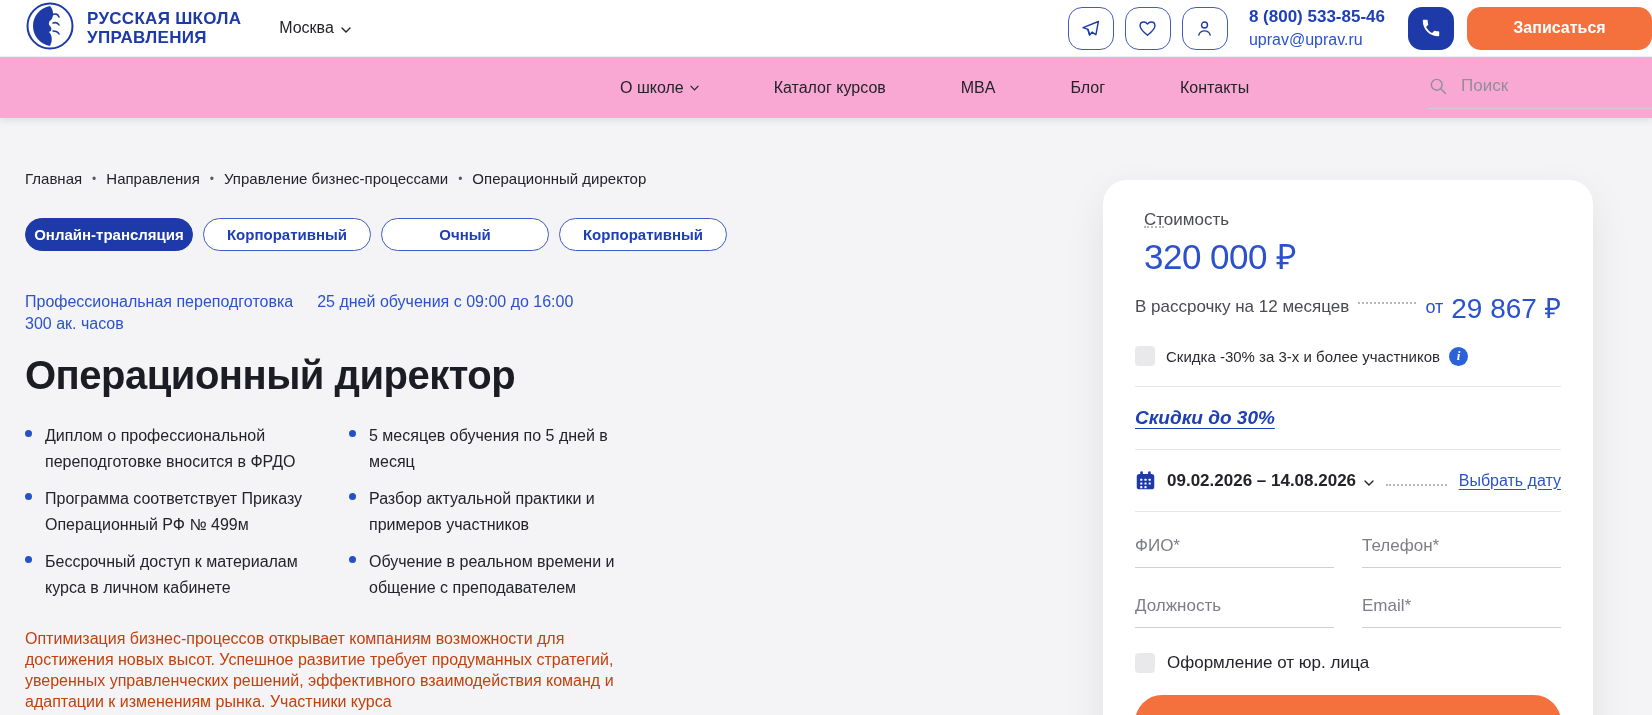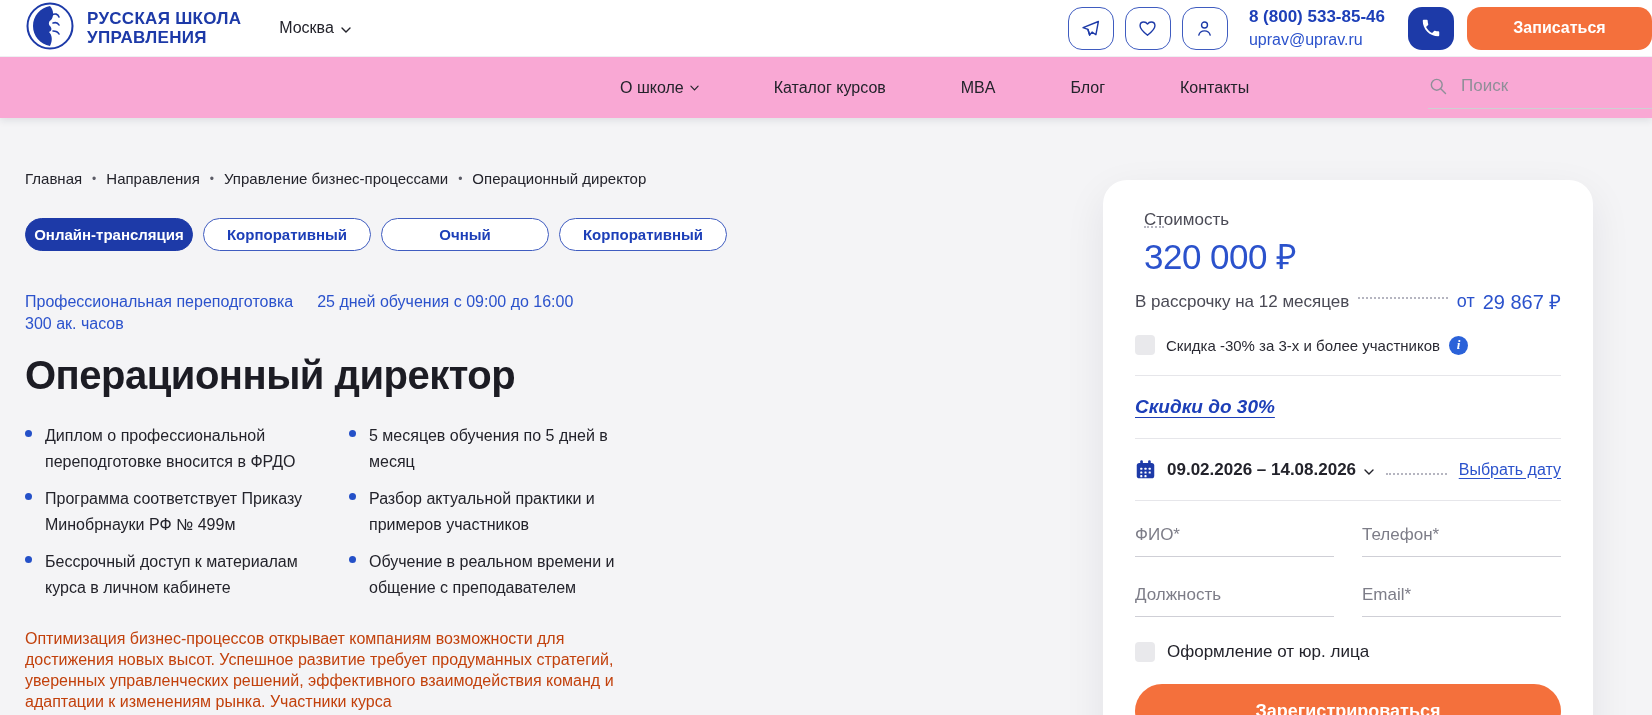--- a/index.html
+++ b/index.html
@@ -102,7 +102,7 @@
   .price-value { font-size:35px; color:#2b52cc; white-space:nowrap; letter-spacing:-.5px; }
   .inst-row { display:flex; align-items:center; margin-top:9px; }
   .inst-prefix { font-size:18px; color:#2b52cc; margin-right:8px; }
-  .inst-value { font-size:20px; color:#2b52cc; white-space:nowrap; }
+  .inst-value { font-size:28px; color:#2b52cc; white-space:nowrap; }
 
   .check-row { display:flex; align-items:center; margin-top:20px; }
   .checkbox { width:20px; height:20px; border-radius:4px; background:#e9e9ec; flex:none; cursor:pointer; }

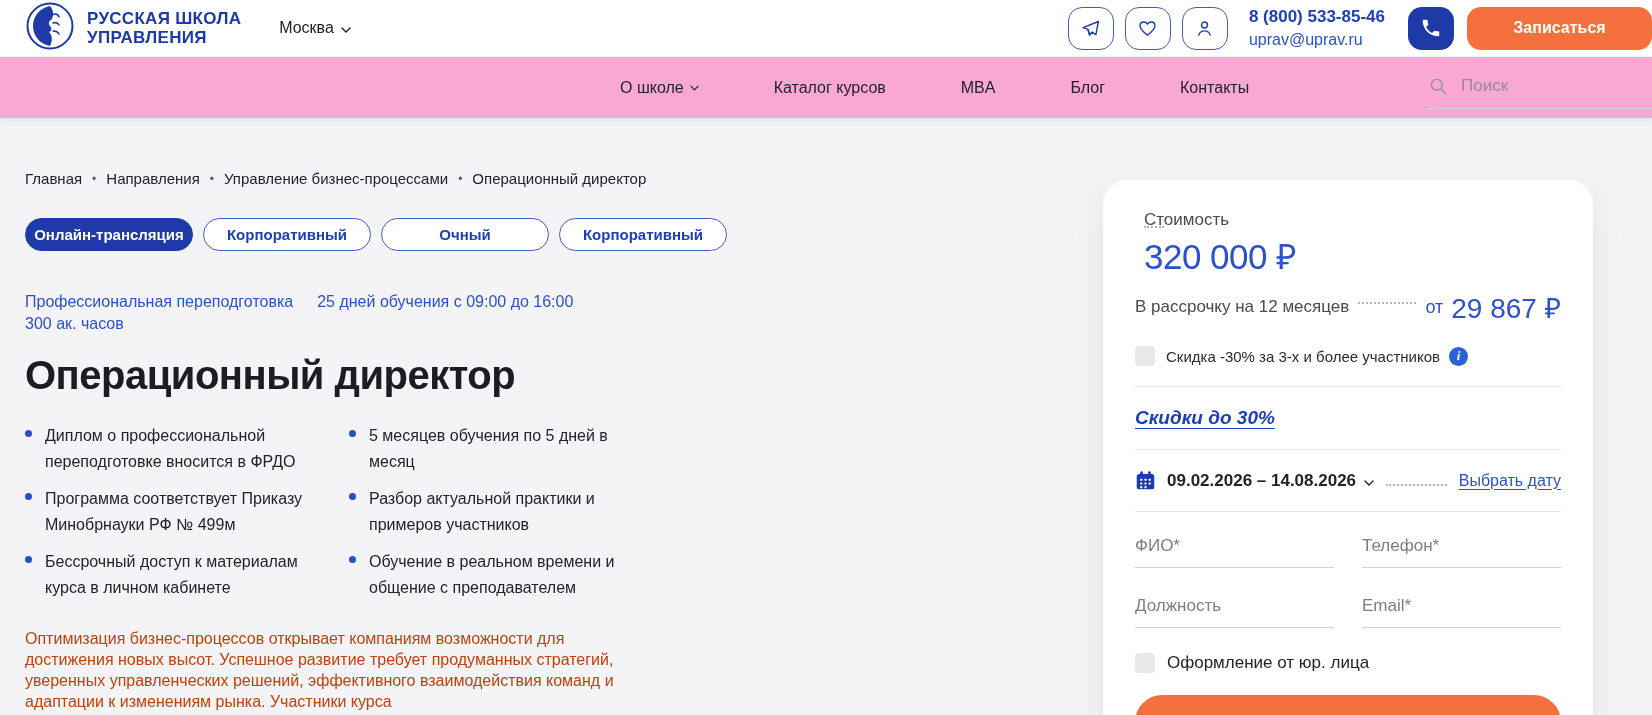--- a/index.html
+++ b/index.html
@@ -259,7 +259,7 @@
           </li>
         <li>
             <span class="dot"></span>
-            <span>Программа соответствует Приказу Минобрнауки РФ № 499м</span>
+            <span>Программа соответствует Приказу Операционный РФ № 499м</span>
           </li>
         <li>
             <span class="dot"></span>

